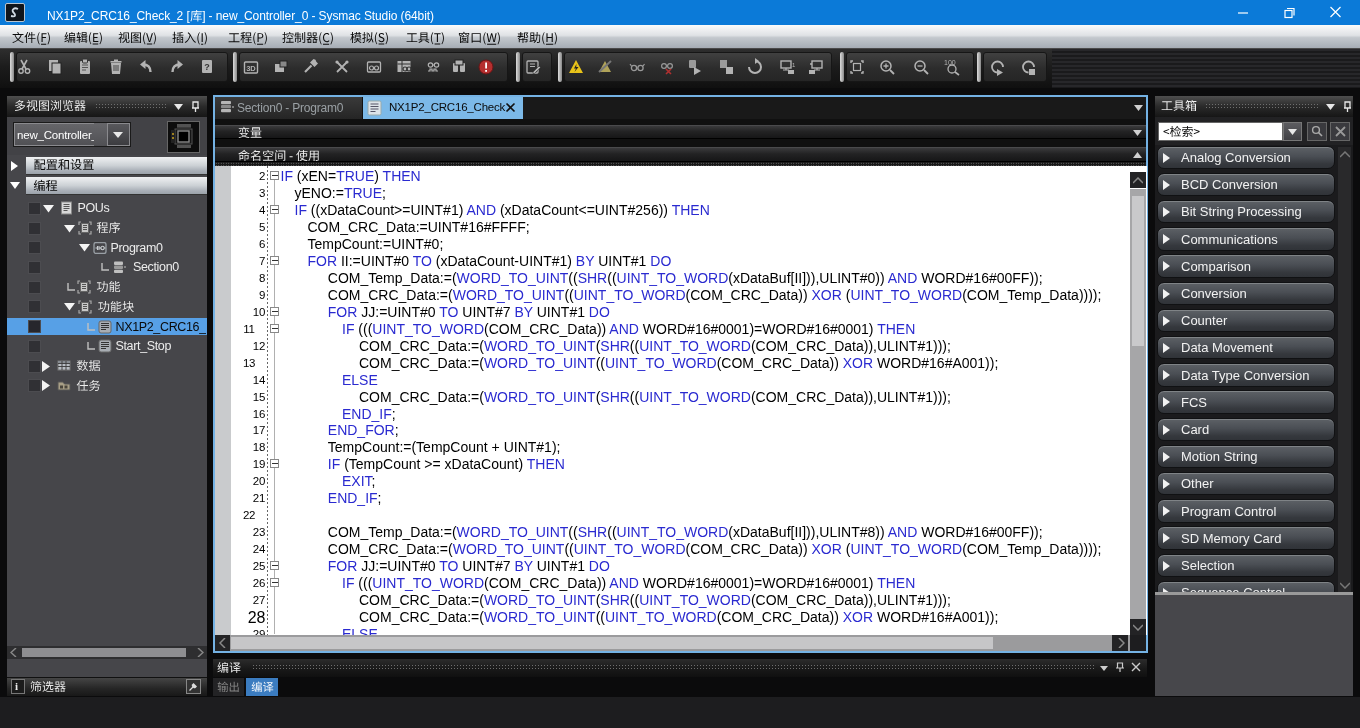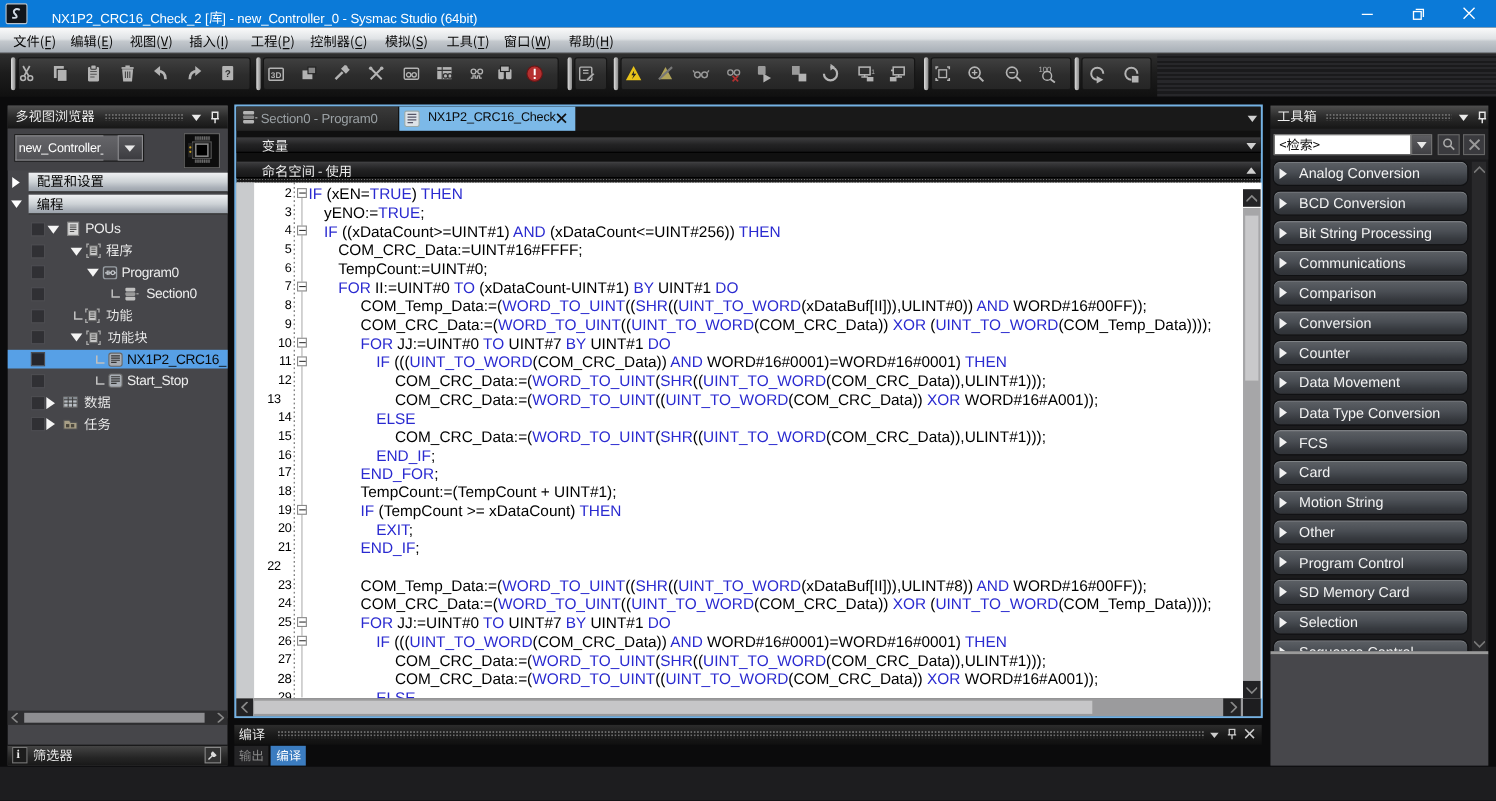--- a/index.html
+++ b/index.html
@@ -467,7 +467,7 @@
 <div style="left:269.5px;top:306.8px;width:9px;height:9px;background:#fff;border:1px solid #888;line-height:9px"></div>
 <div style="left:271.5px;top:310.8px;width:6px;height:1px;background:#333"></div>
 <div style="left:327.8px;top:303.8px"><b>FOR</b> JJ:=UINT#0 <b>TO</b> UINT#7 <b>BY</b> UINT#1 <b>DO</b></div>
-<div style="left:233px;top:320.8px;width:32px;text-align:right;font-size:11.5px;letter-spacing:-.3px">11</div>
+<div style="left:233px;top:320.8px;width:32px;text-align:center;font-size:11.5px;letter-spacing:-.3px">11</div>
 <div style="left:269.5px;top:323.8px;width:9px;height:9px;background:#fff;border:1px solid #888;line-height:9px"></div>
 <div style="left:271.5px;top:327.8px;width:6px;height:1px;background:#333"></div>
 <div style="left:342px;top:320.8px"><b>IF</b> (((<b>UINT_TO_WORD</b>(COM_CRC_Data)) <b>AND</b> WORD#16#0001)=WORD#16#0001) <b>THEN</b></div>

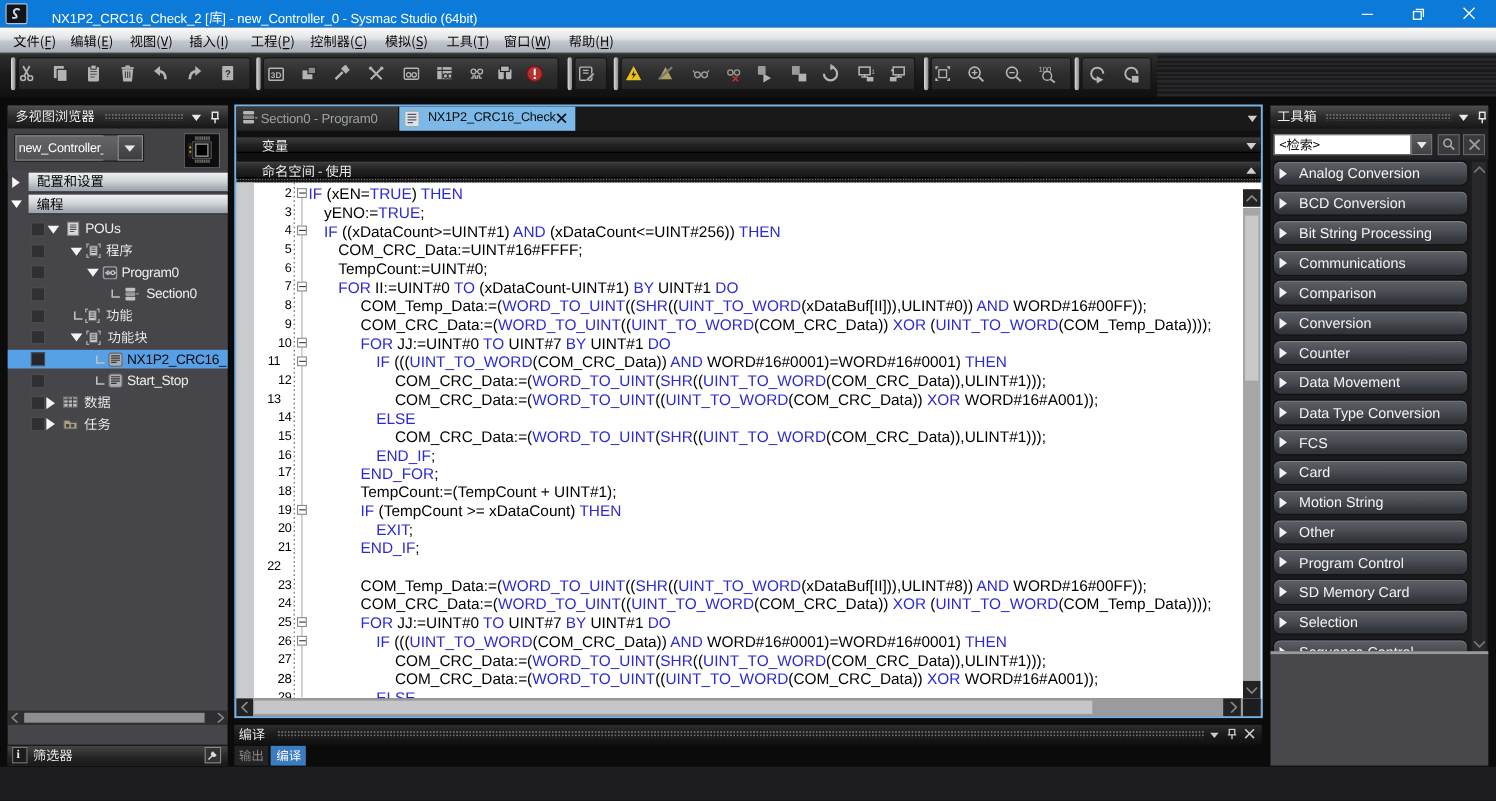--- a/index.html
+++ b/index.html
@@ -508,7 +508,7 @@
 <div style="left:342px;top:575.0px"><b>IF</b> (((<b>UINT_TO_WORD</b>(COM_CRC_Data)) <b>AND</b> WORD#16#0001)=WORD#16#0001) <b>THEN</b></div>
 <div style="left:233px;top:592.0px;width:32px;text-align:right;font-size:11.5px;letter-spacing:-.3px">27</div>
 <div style="left:359px;top:592.0px">COM_CRC_Data:=(<b>WORD_TO_UINT</b>(<b>SHR</b>((<b>UINT_TO_WORD</b>(COM_CRC_Data)),ULINT#1)));</div>
-<div style="left:233px;top:608.9px;width:32px;text-align:right;font-size:12px;letter-spacing:-.3px">28</div>
+<div style="left:233px;top:608.9px;width:32px;text-align:right;font-size:16px;letter-spacing:-.3px">28</div>
 <div style="left:359px;top:608.9px">COM_CRC_Data:=(<b>WORD_TO_UINT</b>((<b>UINT_TO_WORD</b>(COM_CRC_Data)) <b>XOR</b> WORD#16#A001));</div>
 <div style="left:233px;top:625.8px;width:32px;text-align:right;font-size:11.5px;letter-spacing:-.3px">29</div>
 <div style="left:342px;top:625.8px"><b>ELSE</b></div>

